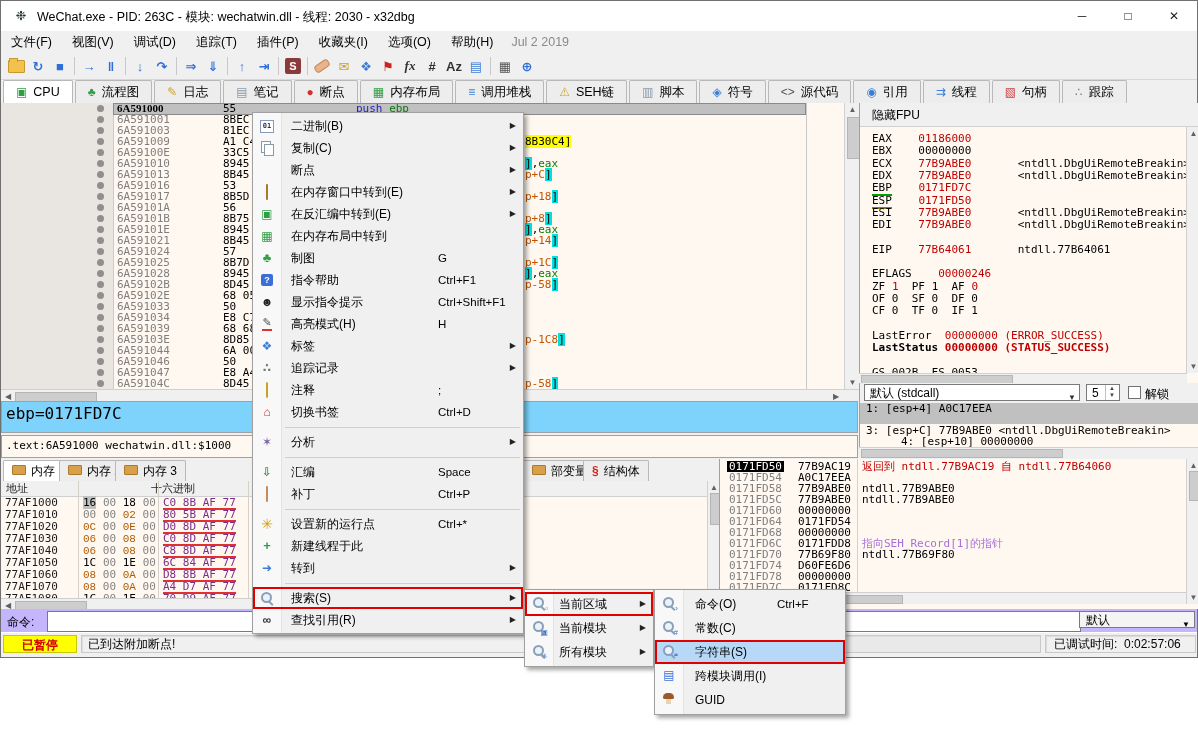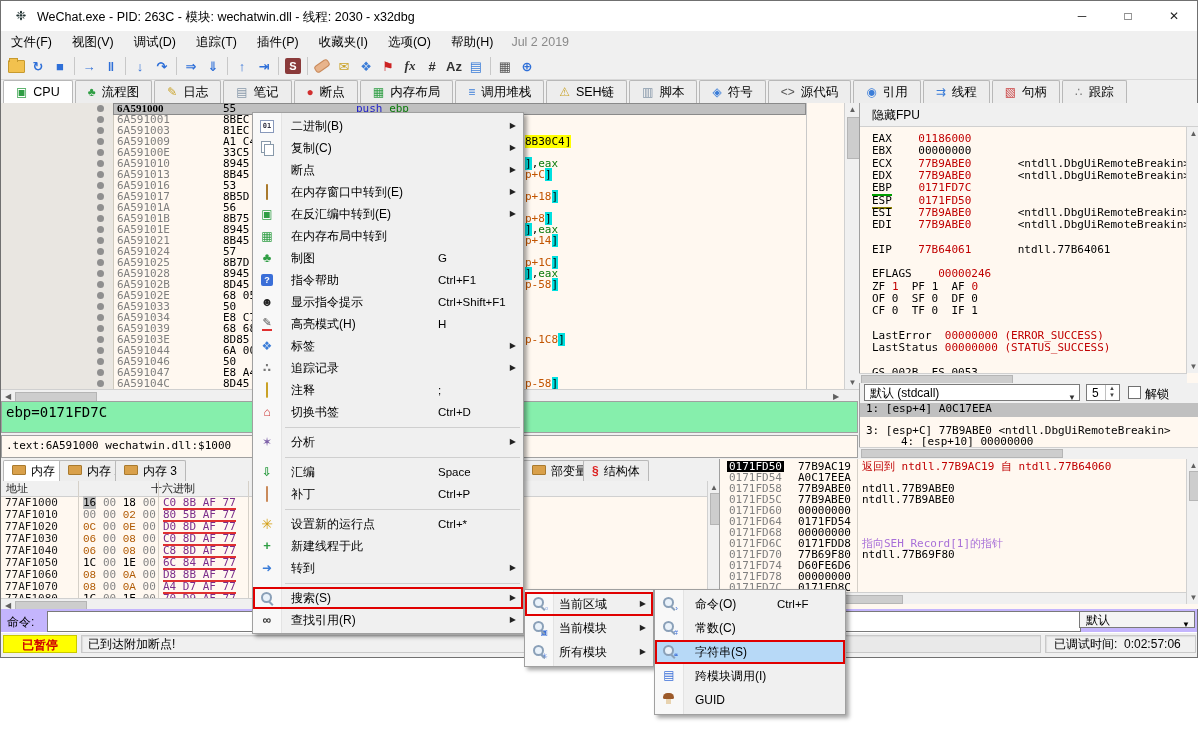--- a/index.html
+++ b/index.html
@@ -460,7 +460,7 @@
         <div class="rline" style="top: 202.2px;"><span class="seg k">CF 0  TF 0  IF 1</span></div>
         <div class="rline" style="top: 214.5px;"></div>
         <div class="rline" style="top: 226.8px;"><span class="seg k">LastError  </span><span class="seg r">00000000 (ERROR_SUCCESS)</span></div>
-        <div class="rline" style="top: 239.1px;"><span class="seg k">LastStatus </span><span class="seg r">00000000 (STATUS_SUCCESS)</span></div>
+        <div class="rline" style="top: 239.1px; font-weight: bold;"><span class="seg k">LastStatus </span><span class="seg r">00000000 (STATUS_SUCCESS)</span></div>
         <div class="rline" style="top: 251.4px;"></div>
         <div class="rline" style="top: 263.7px;"><span class="seg k">GS 002B  FS 0053</span></div>
       </div>

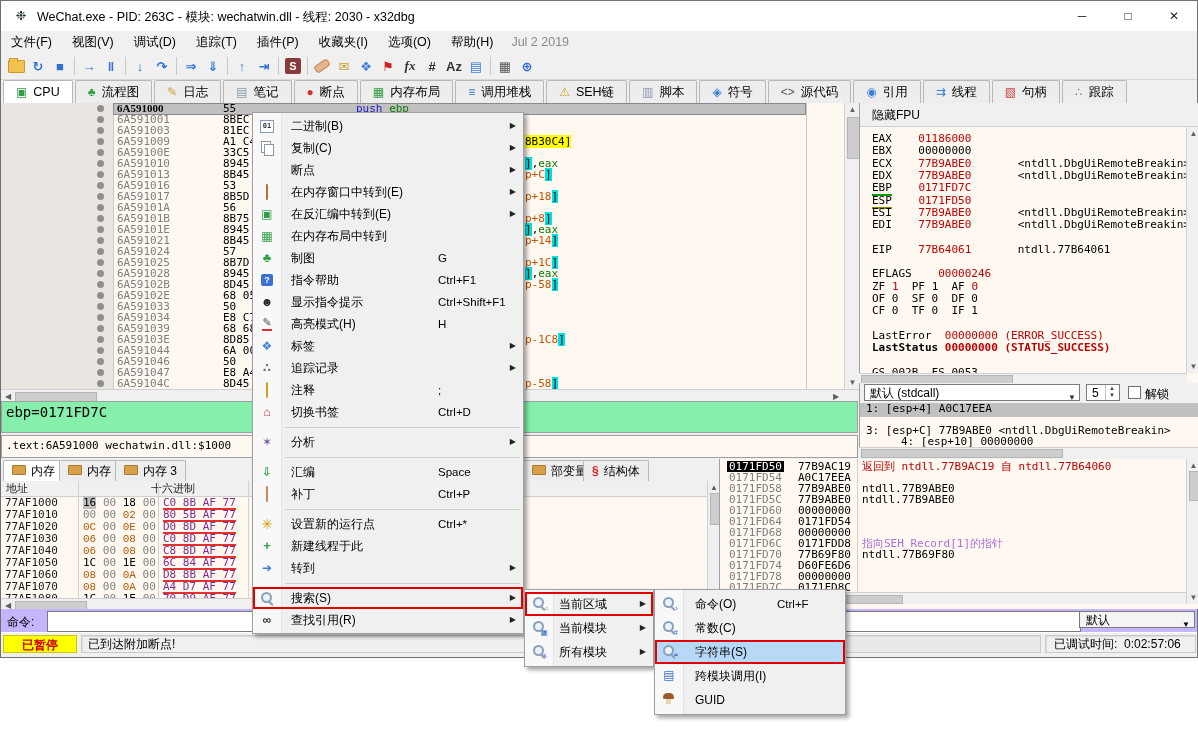--- a/index.html
+++ b/index.html
@@ -54,7 +54,7 @@
   .sthumb{position:absolute;background:#CDCDCD;border:1px solid #B5B5B5;}
 
   
-  #infopane{position:absolute;left:0;top:400px;width:857px;height:32px;background:#86efac;border:1px solid #A0A0A0;box-sizing:border-box;font-size:14px;padding:2px 4px;}
+  #infopane{position:absolute;left:0;top:400px;width:857px;height:32px;background:#7dd3fc;border:1px solid #A0A0A0;box-sizing:border-box;font-size:16px;padding:2px 4px;}
   #modline{position:absolute;left:0;top:434px;width:857px;height:23px;background:#FFF8F0;border:1px solid #A0A0A0;box-sizing:border-box;font-size:11px;padding:3px 4px;}
 
   

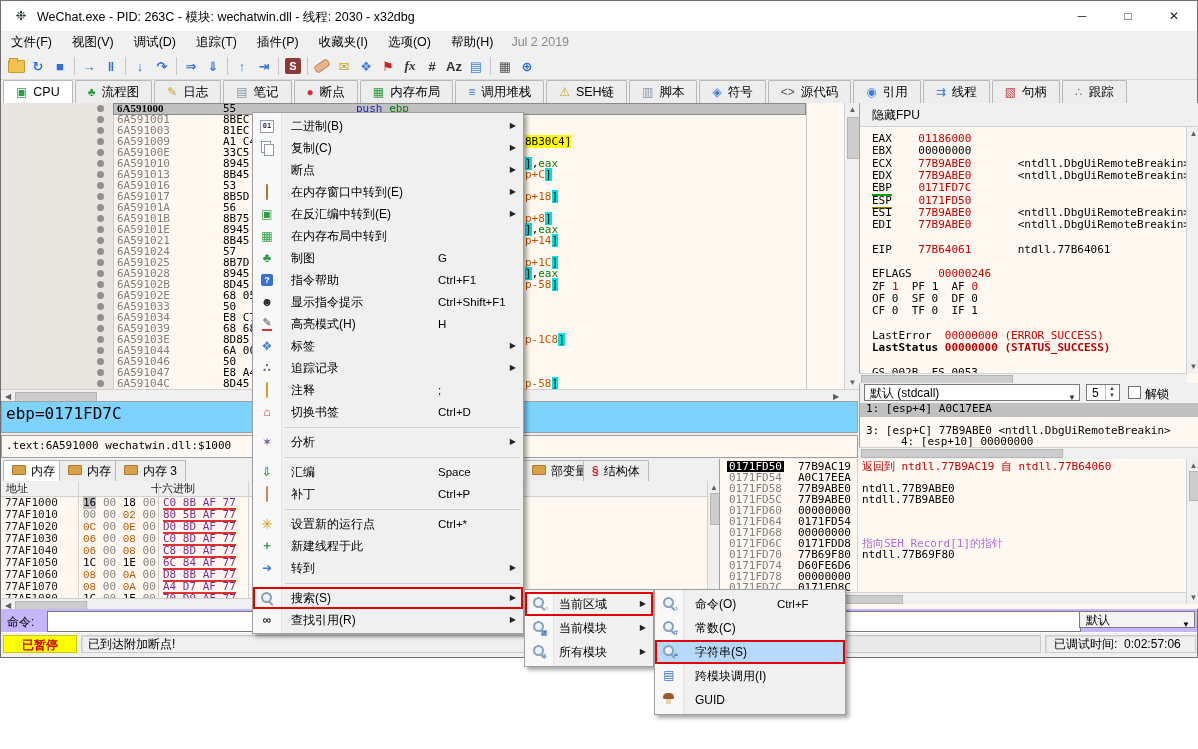--- a/index.html
+++ b/index.html
@@ -70,7 +70,7 @@
   #unlock{position:absolute;left:268px;top:3px;font-size:12px;}
   #unlock .cb{display:inline-block;width:11px;height:11px;background:#FFF;border:1px solid #707070;vertical-align:-1px;margin-right:4px;}
   #args{position:absolute;left:858px;top:402px;width:340px;height:44px;background:#FFF8F0;border-left:1px solid #A0A0A0;box-sizing:border-box;overflow:hidden;}
-  .argrow{position:absolute;left:0;width:100%;height:14px;font-size:11px;line-height:11px;padding-left:6px;box-sizing:border-box;white-space:pre;}
+  .argrow{position:absolute;left:0;width:100%;height:21px;font-size:11px;line-height:11px;padding-left:6px;box-sizing:border-box;white-space:pre;}
   .argrow.sel{background:#C0C0C0;}
   #args-hscroll{left:858px;top:446px;width:340px;height:11px;}
 

